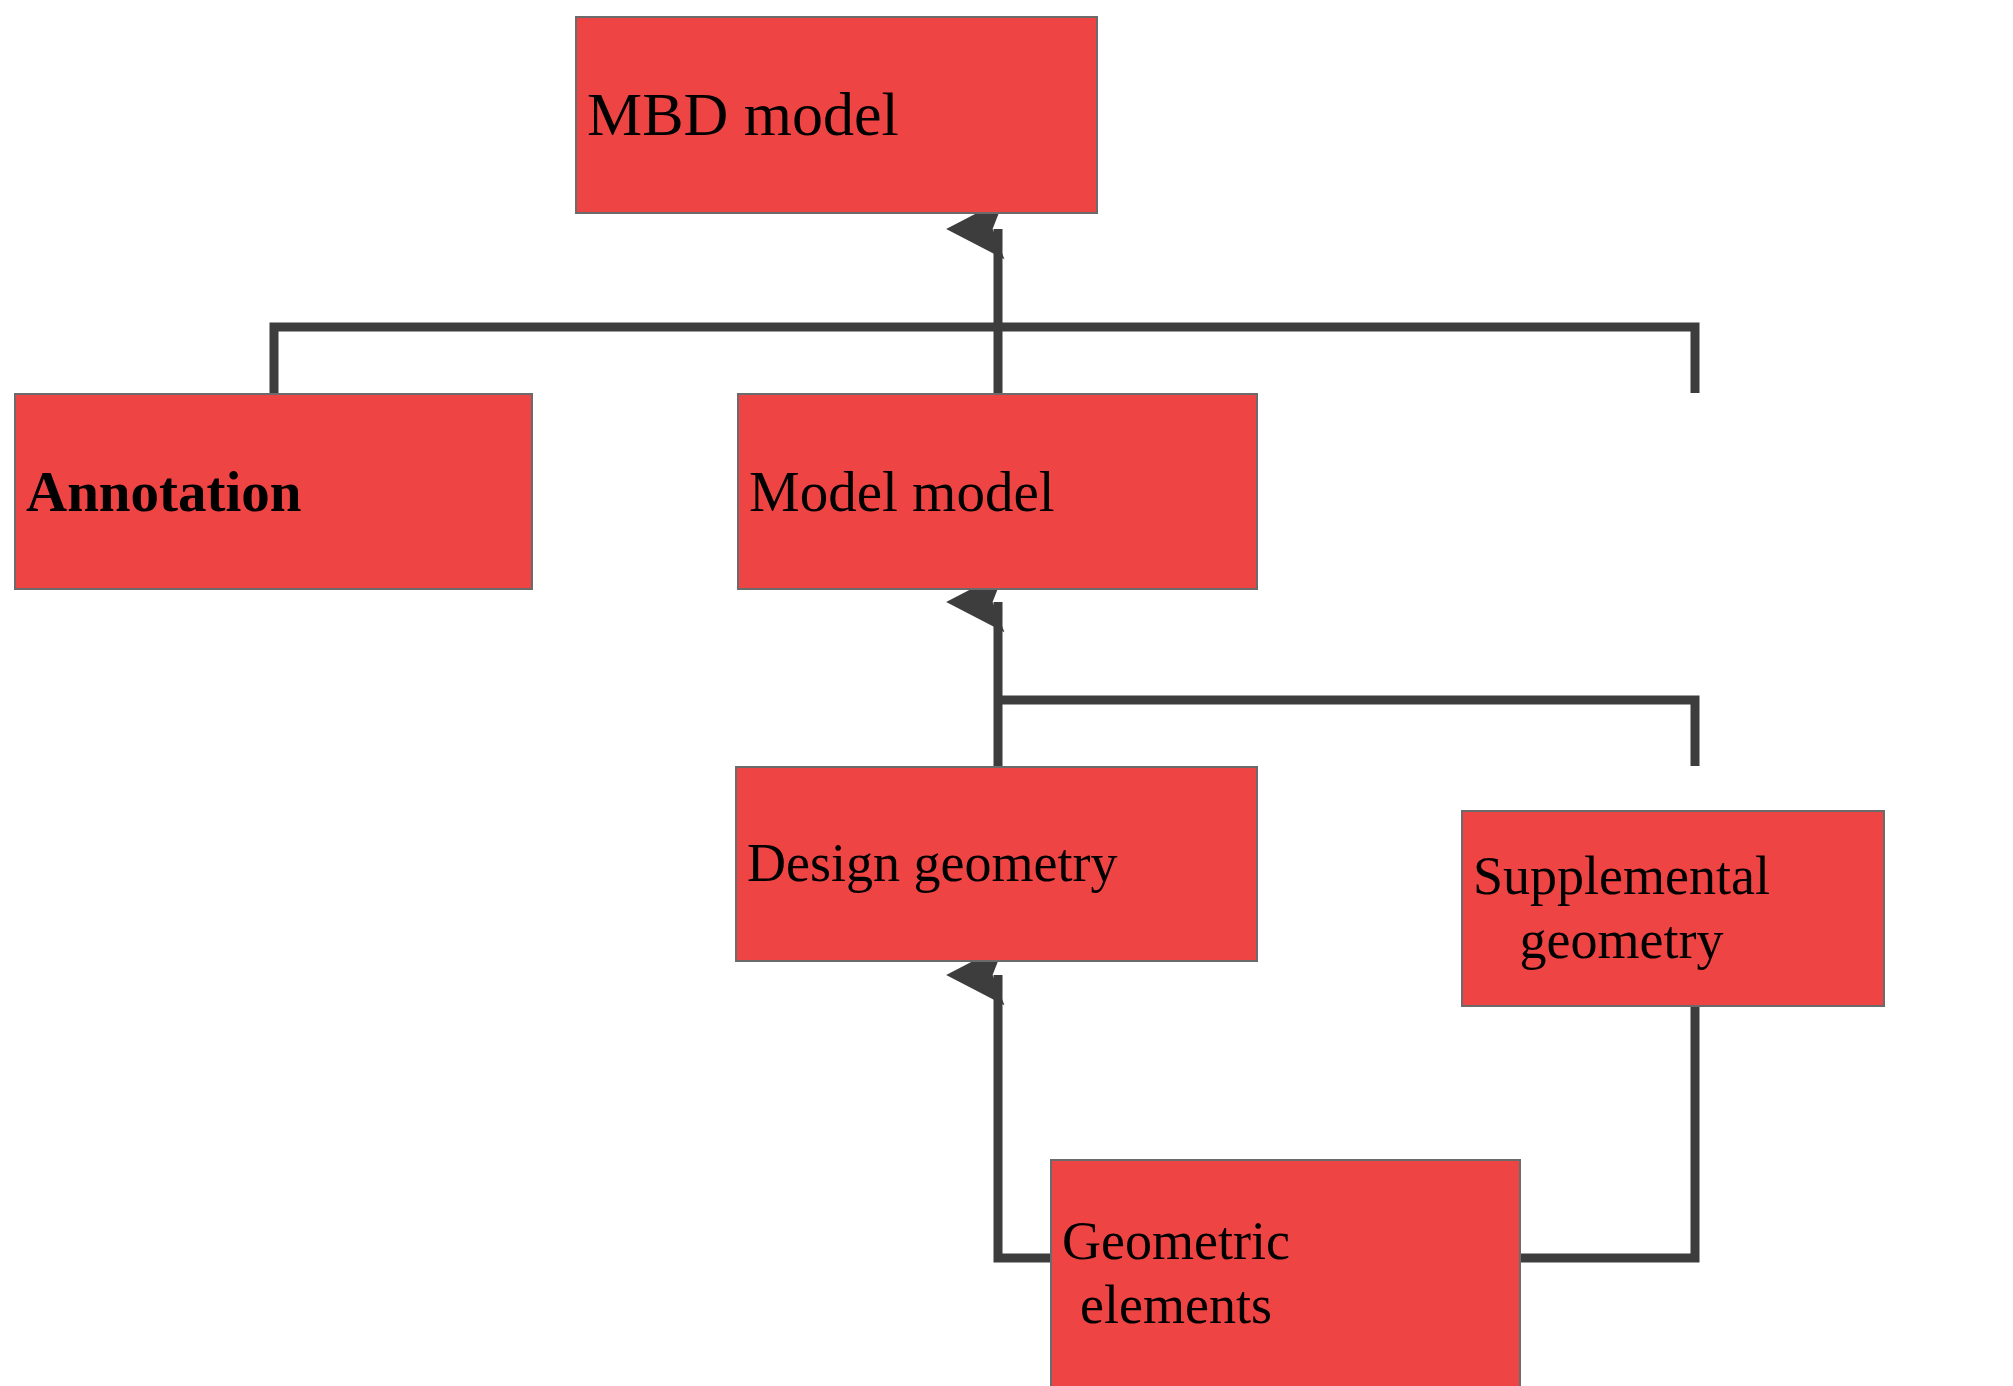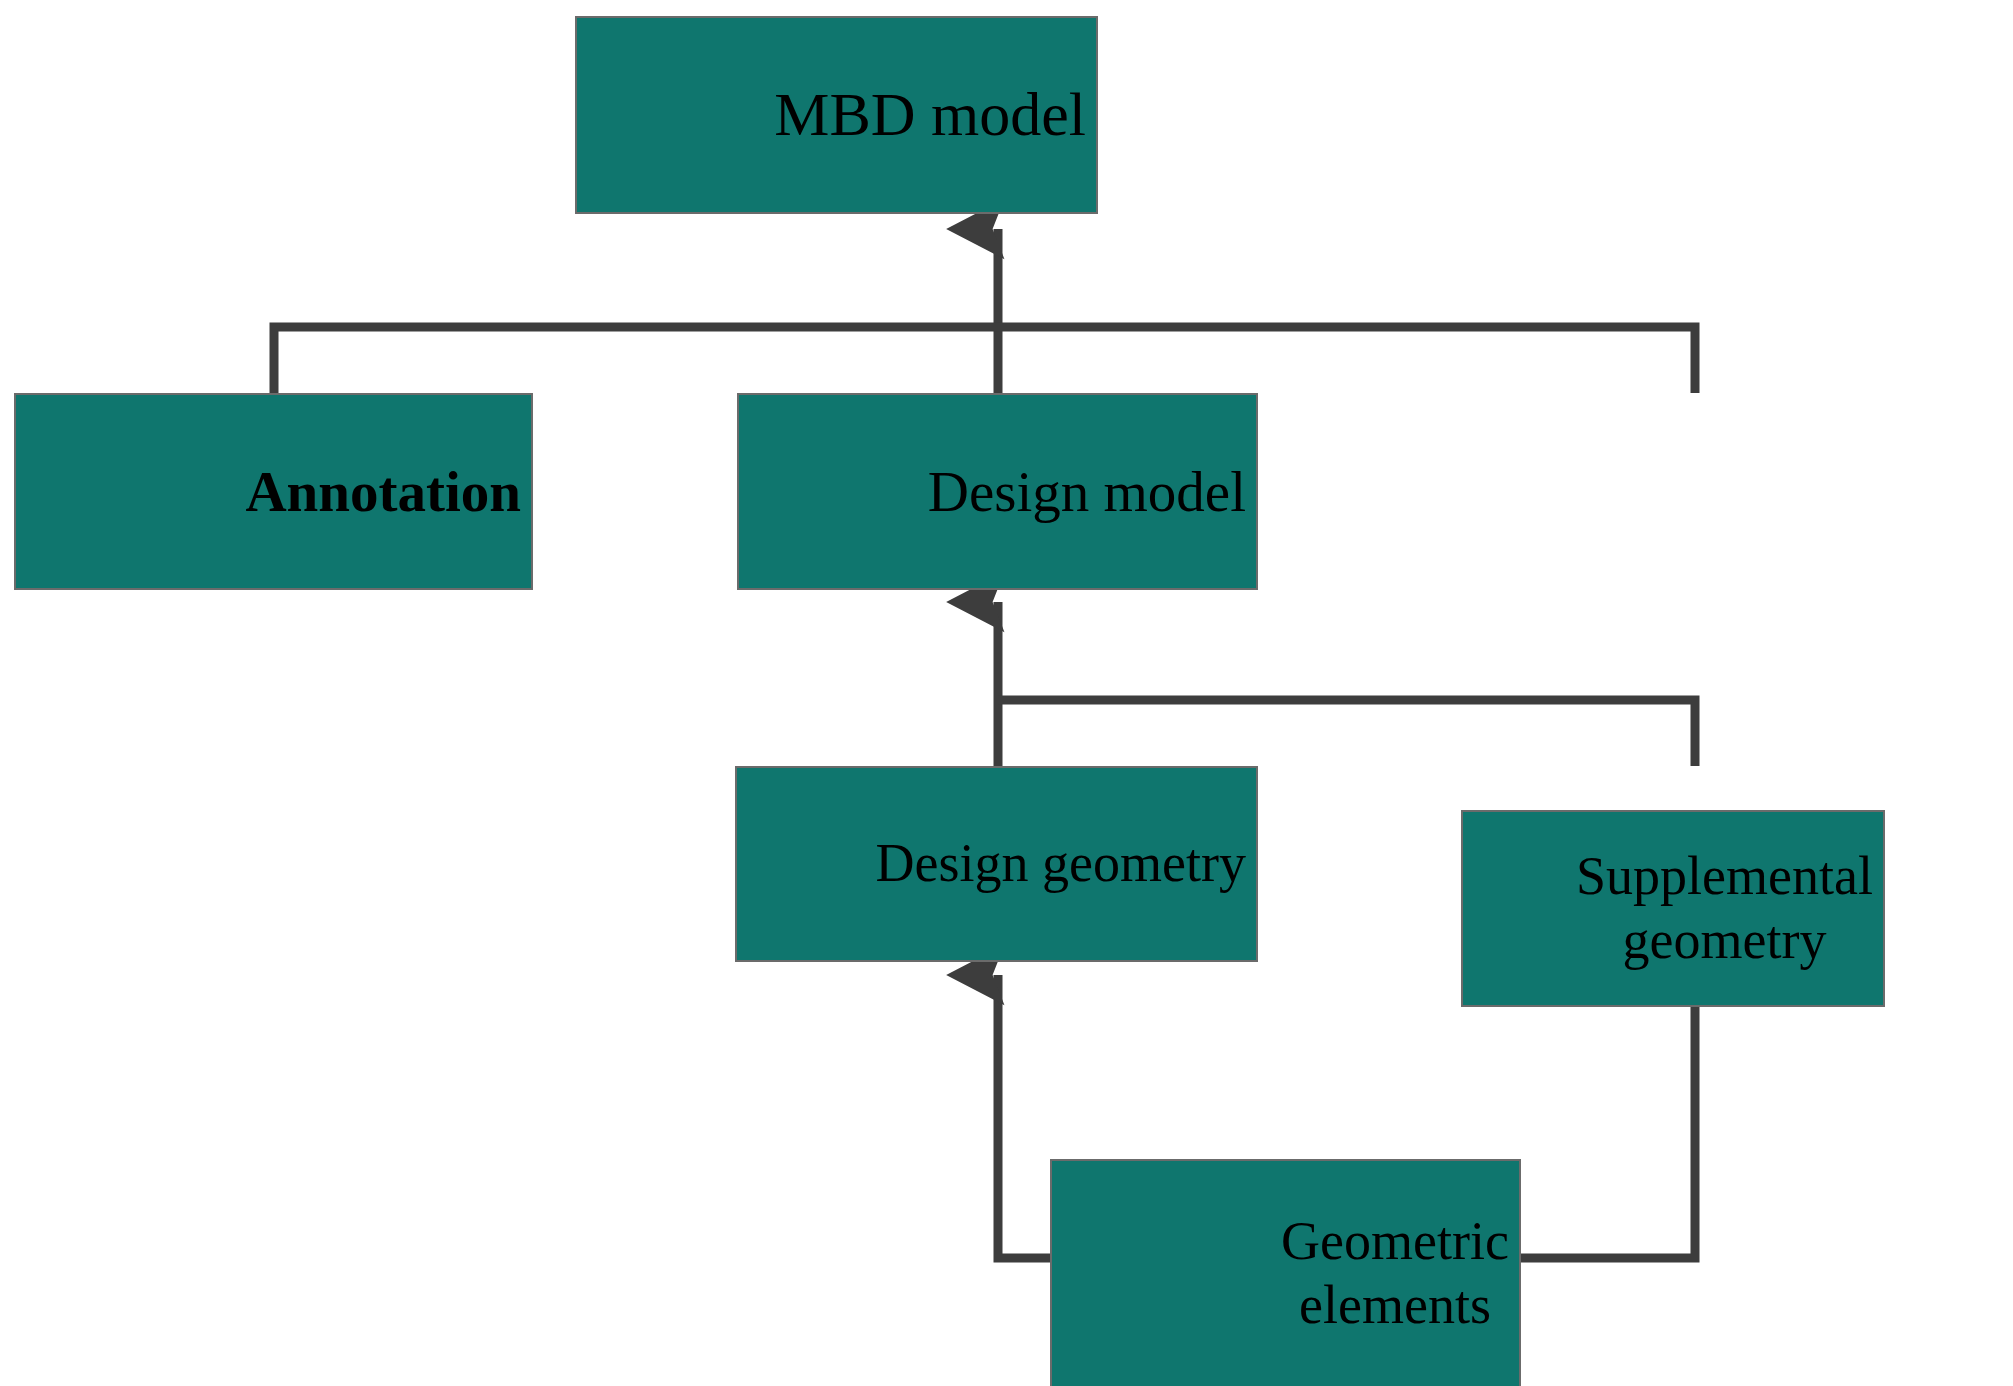--- a/index.html
+++ b/index.html
@@ -19,10 +19,10 @@
     position: absolute;
     box-sizing: border-box;
     border: 2px solid #6b6b6b;
-    background: #0f766e;
+    background: #ef4444;
     display: flex;
     align-items: center;
-    justify-content: flex-end;
+    justify-content: flex-start;
     text-align: center;
     color: #000000;
     line-height: 1.18;

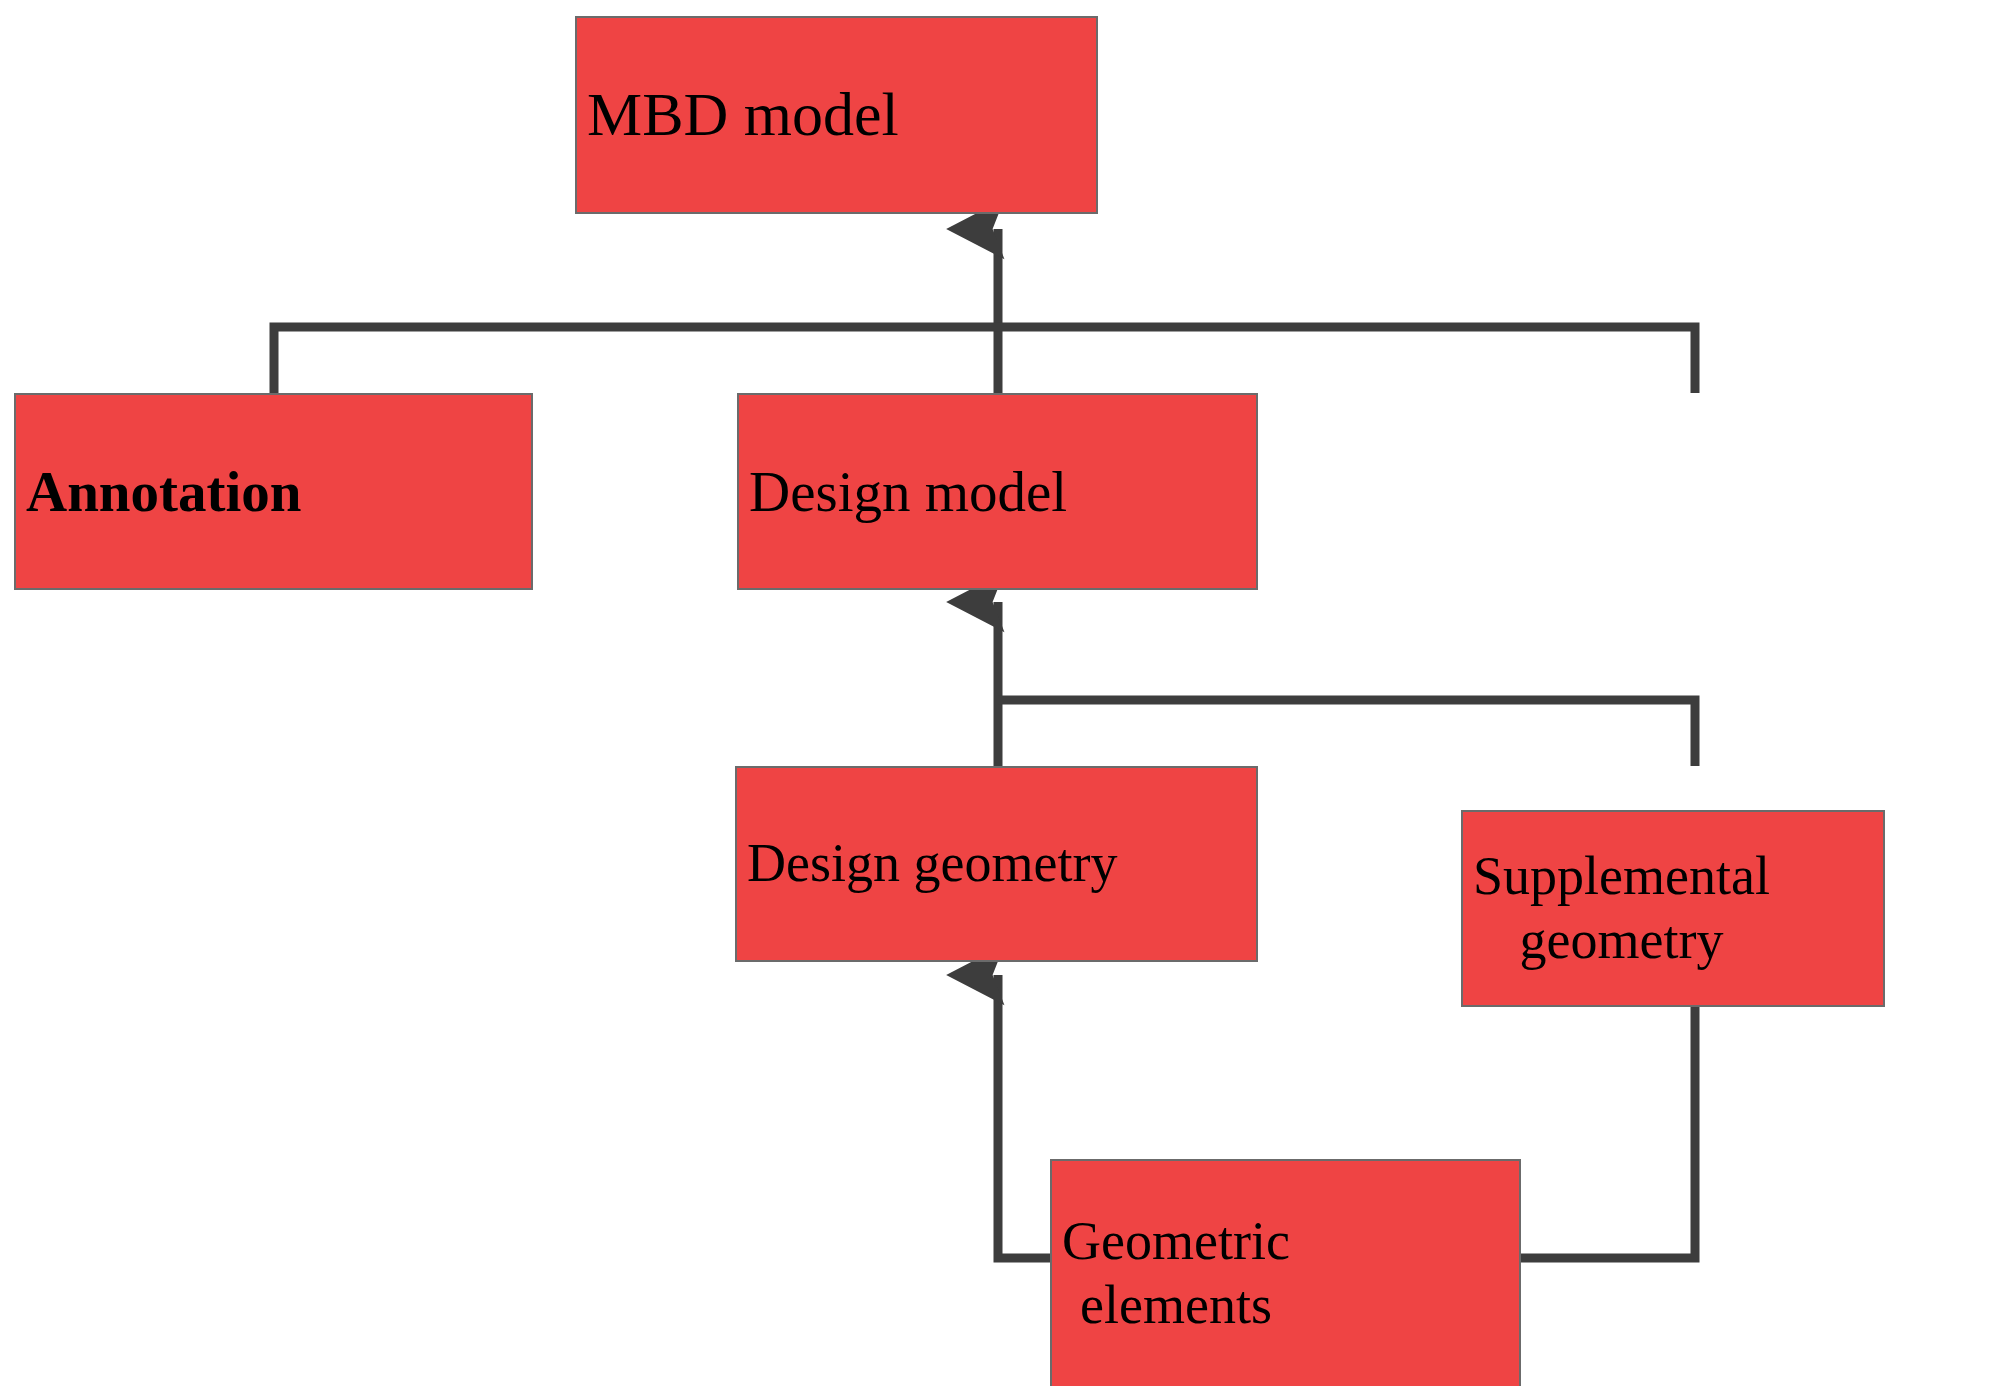--- a/index.html
+++ b/index.html
@@ -95,7 +95,7 @@
   </div>
 
   <div class="node" id="n-design">
-    <span class="label">Design model</span>
+    <span class="label">Model model</span>
   </div>
 
 

